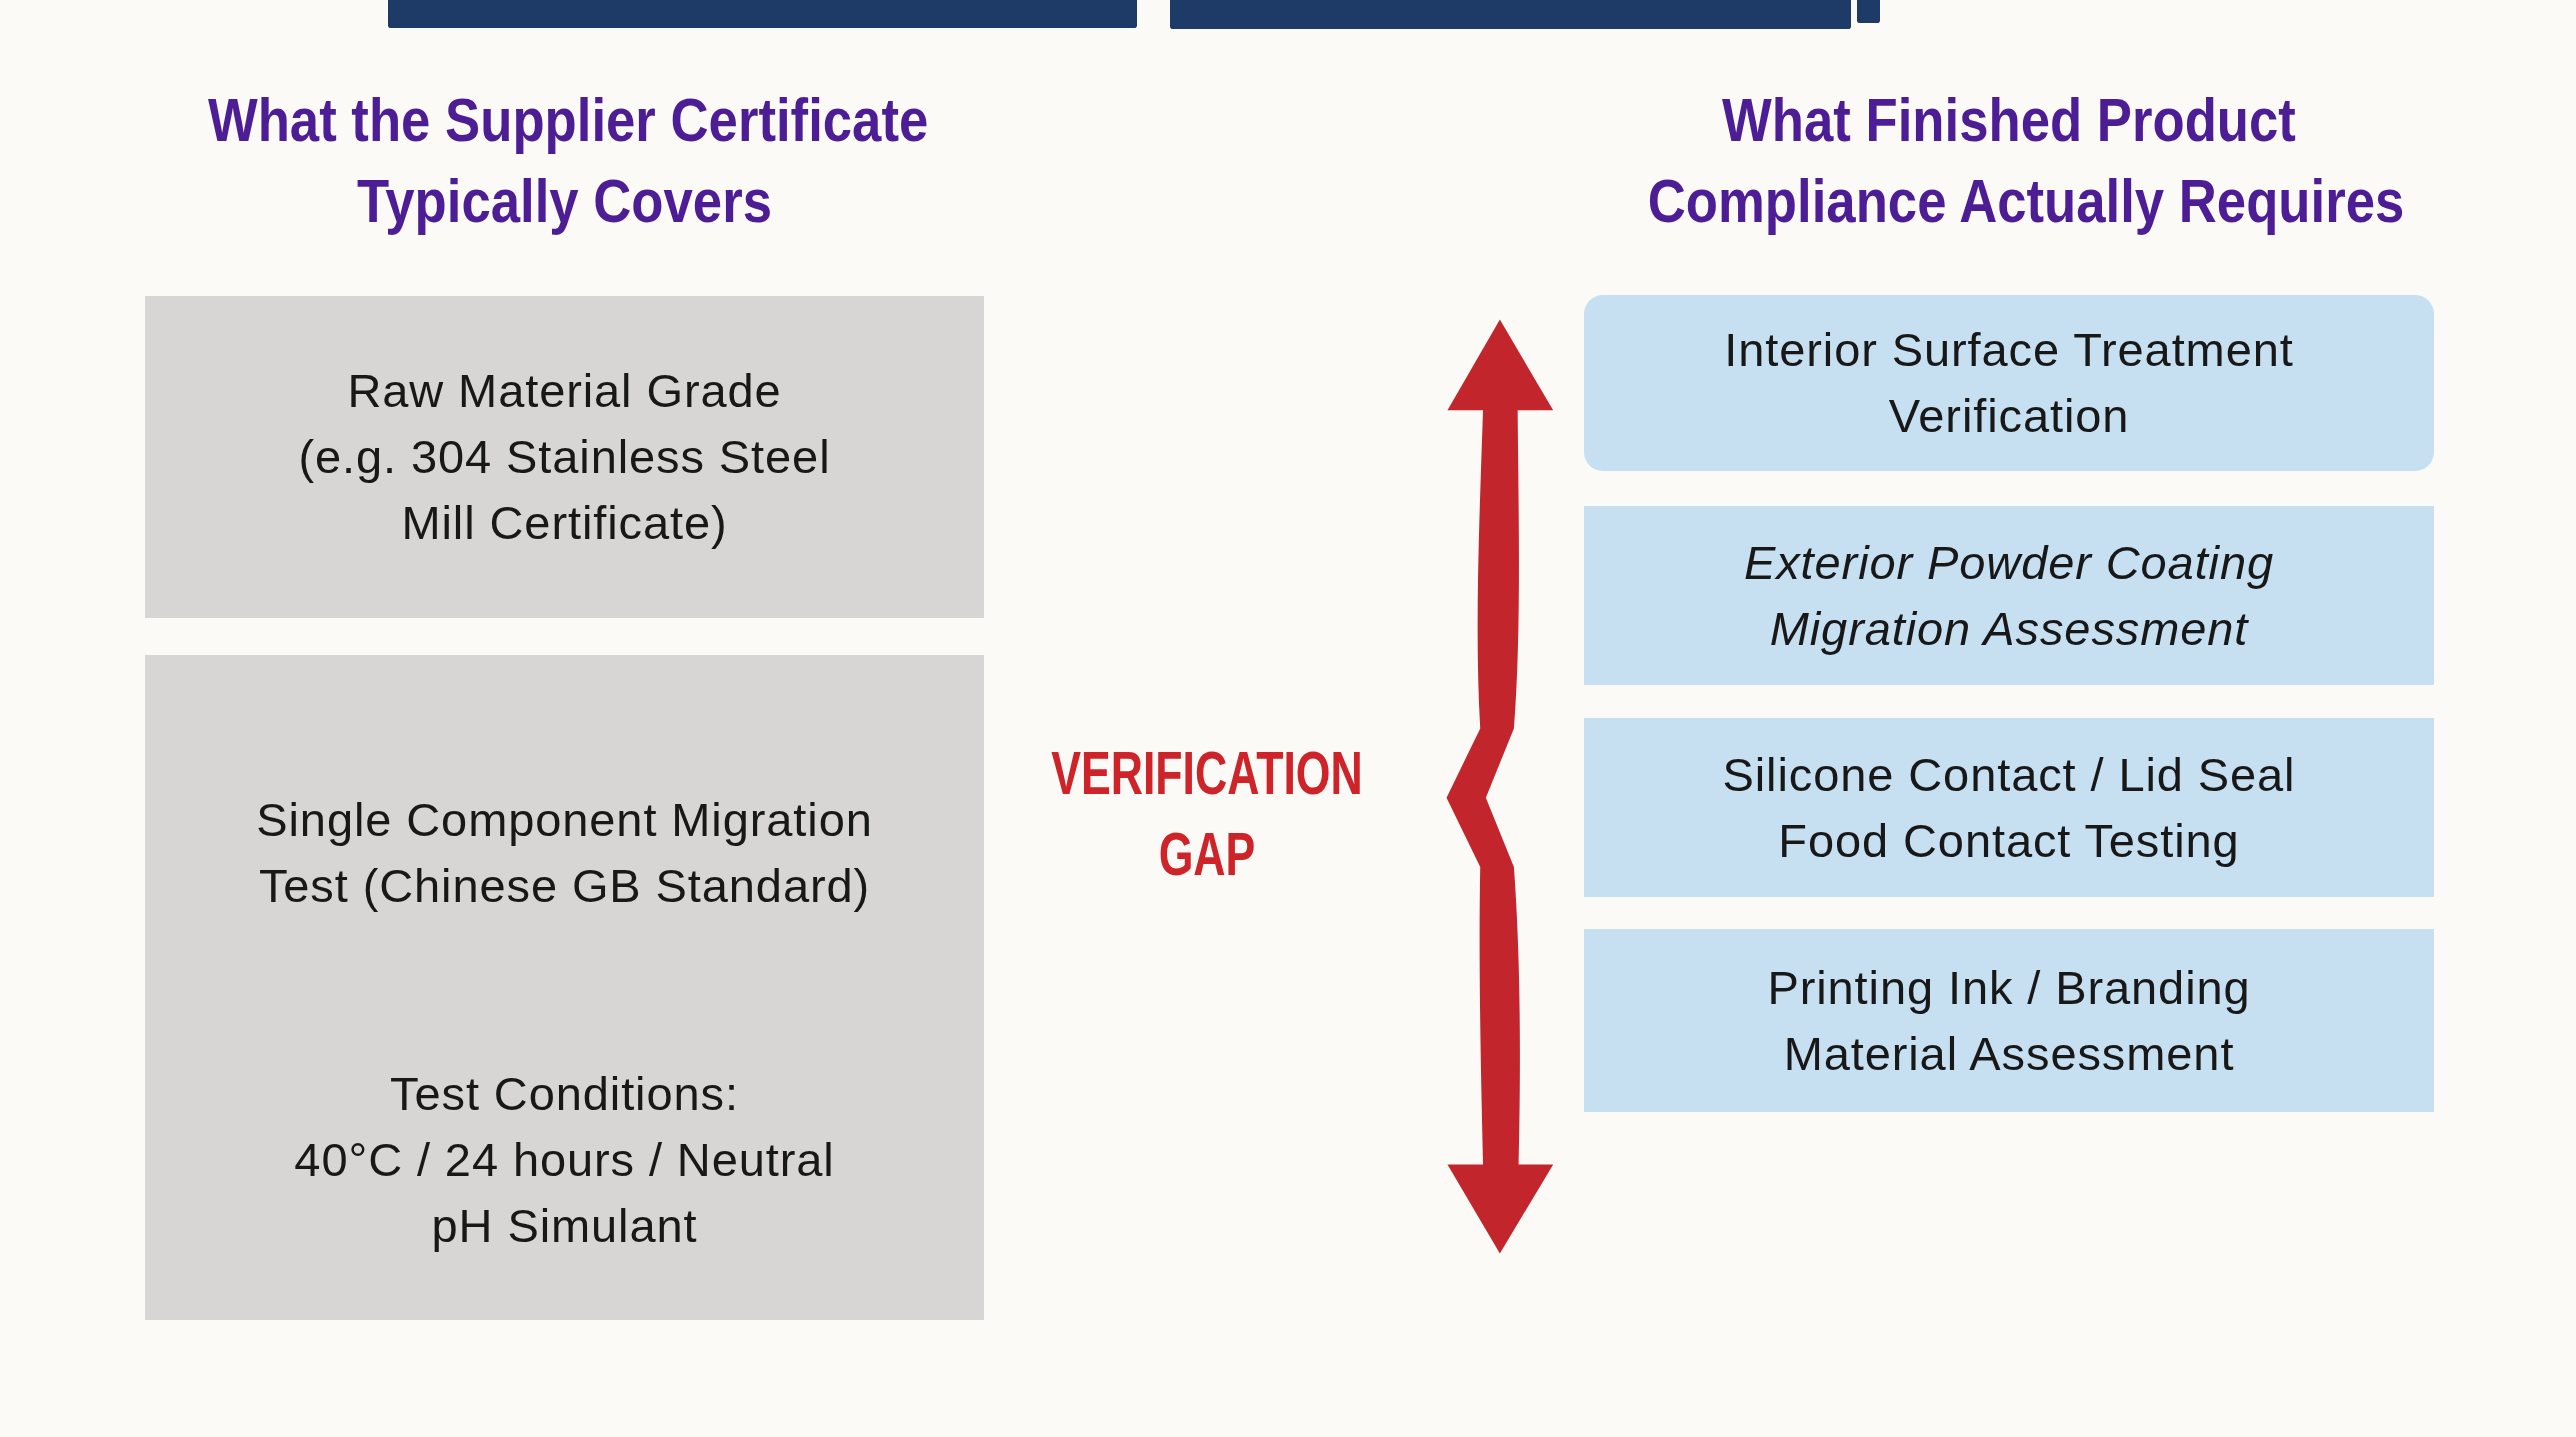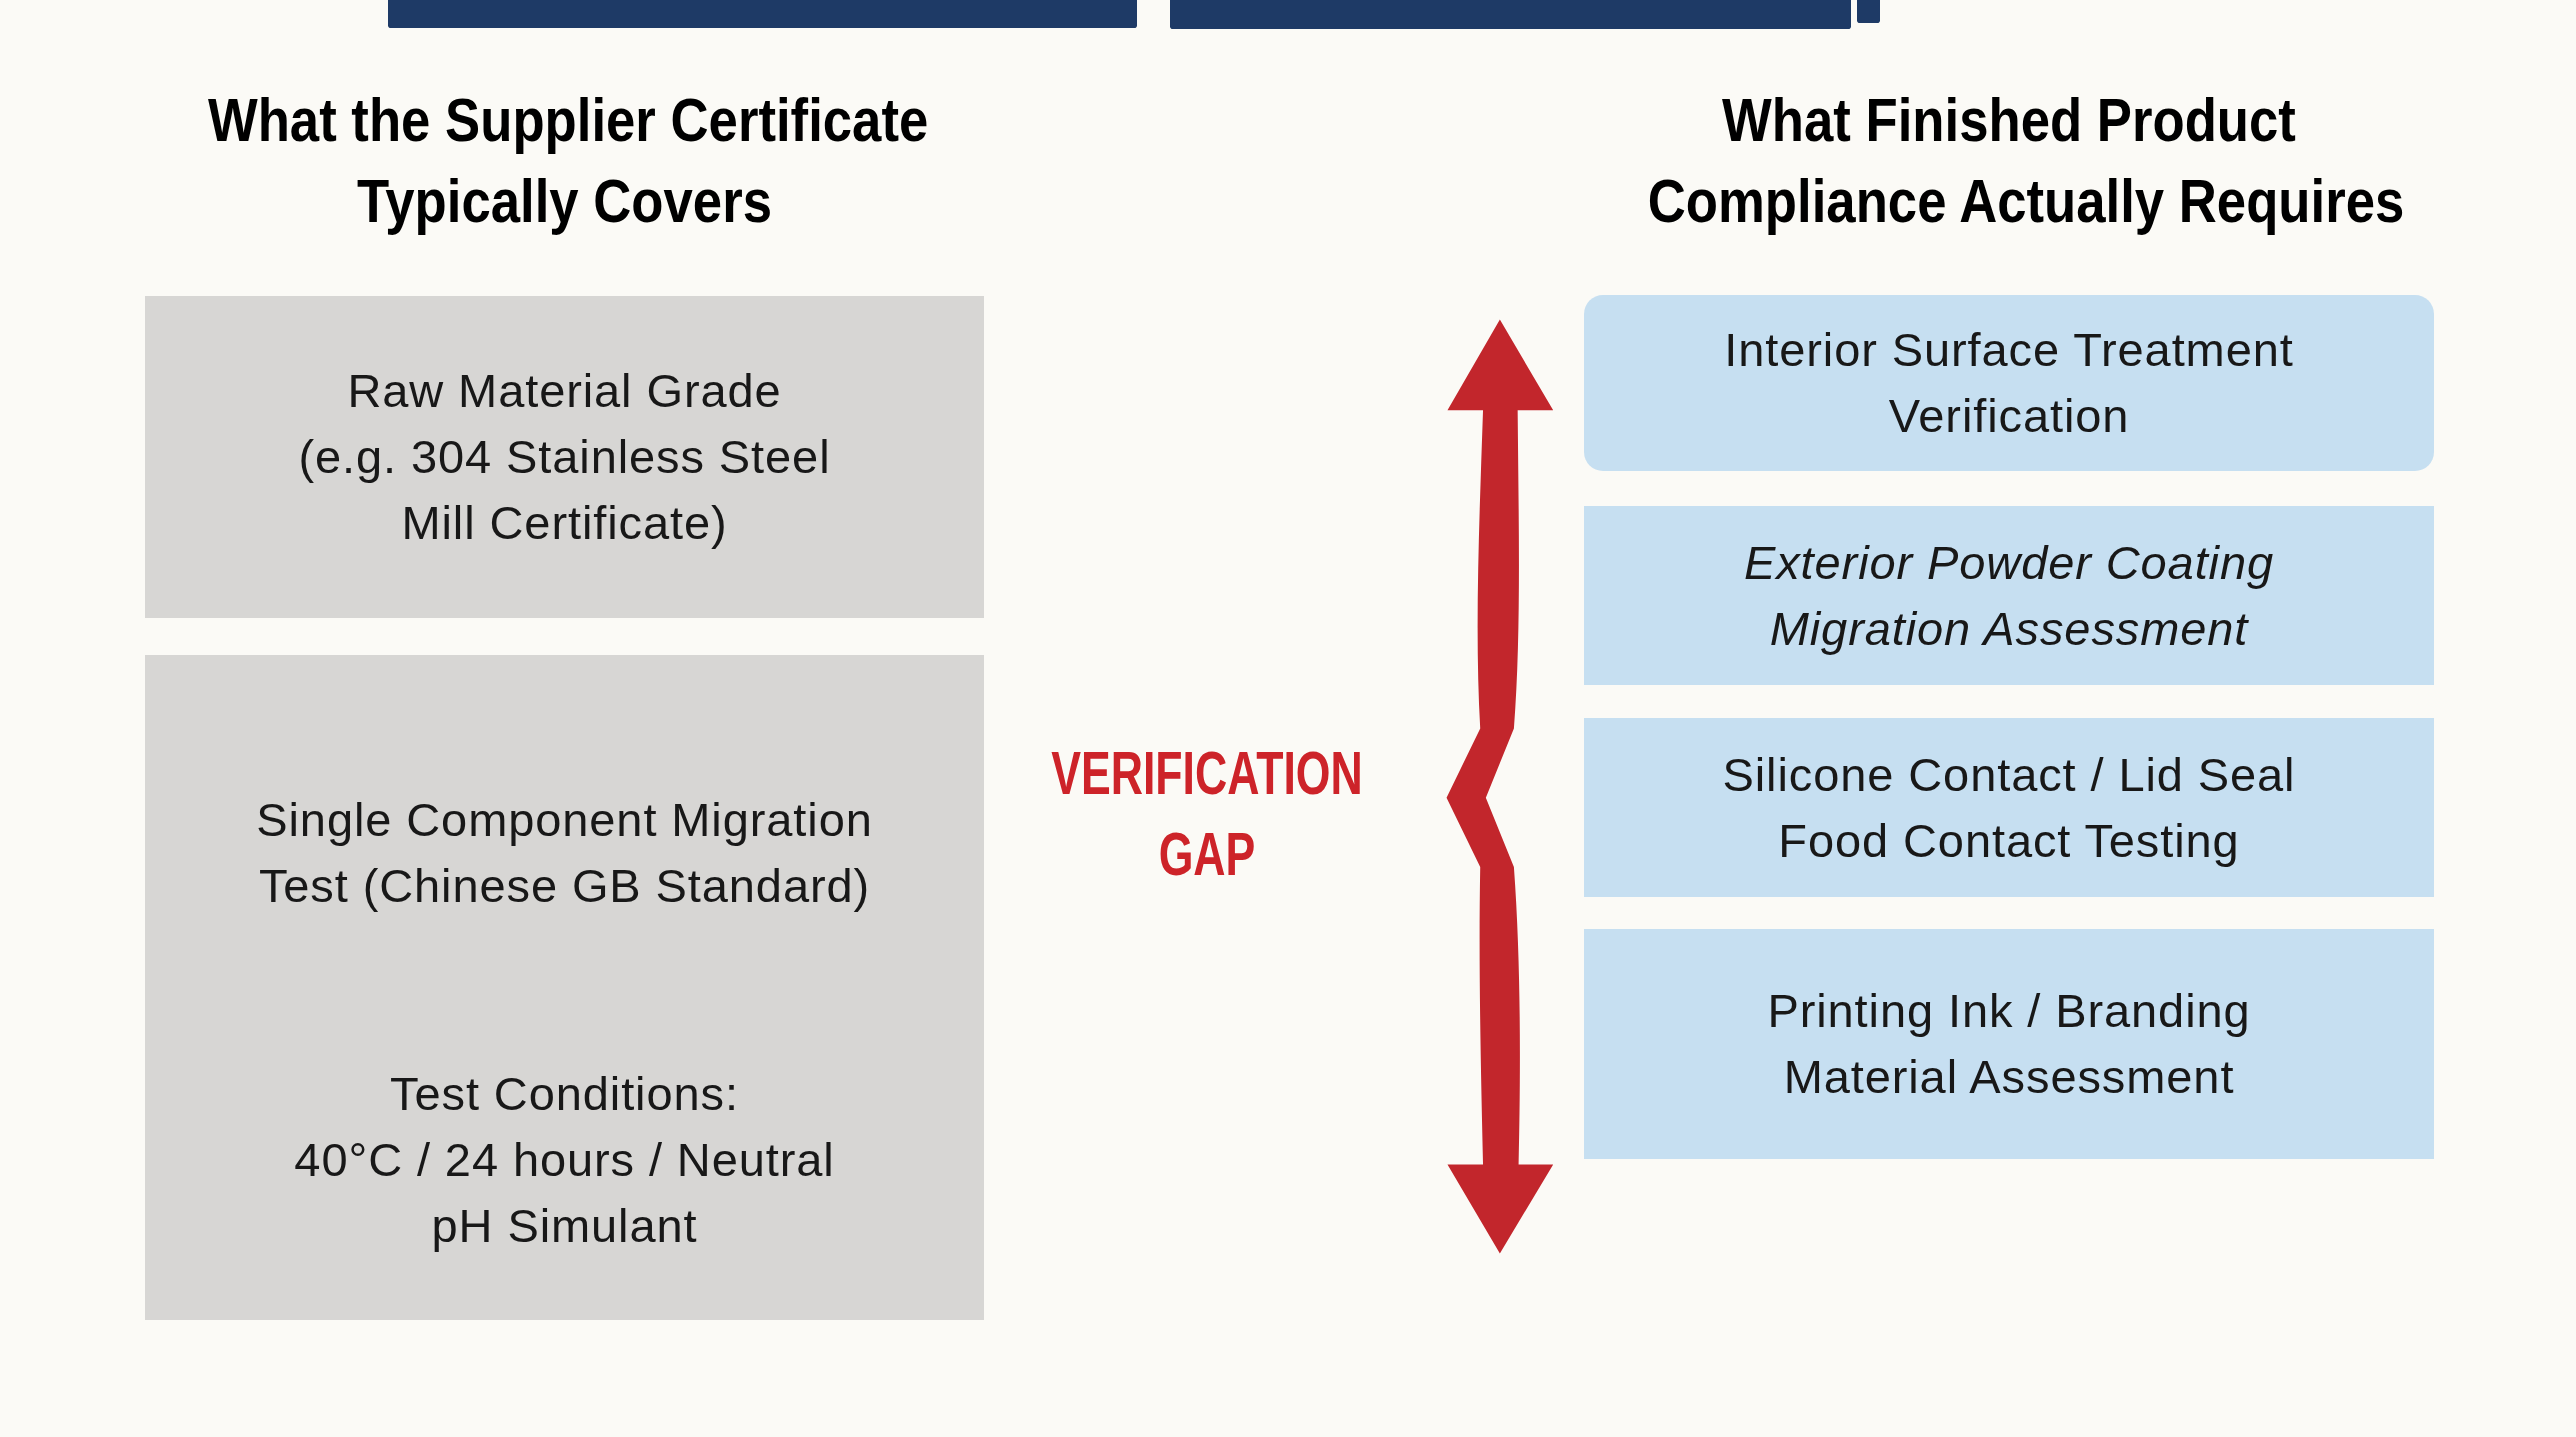--- a/index.html
+++ b/index.html
@@ -19,7 +19,7 @@
   
   .col-title{
     position:absolute;top:79px;
-    color:#000000;font-weight:bold;font-size:62px;line-height:81px;
+    color:#4c1d95;font-weight:bold;font-size:62px;line-height:81px;
     text-align:center;
   }
   .col-title.left{left:145px;width:839px;}

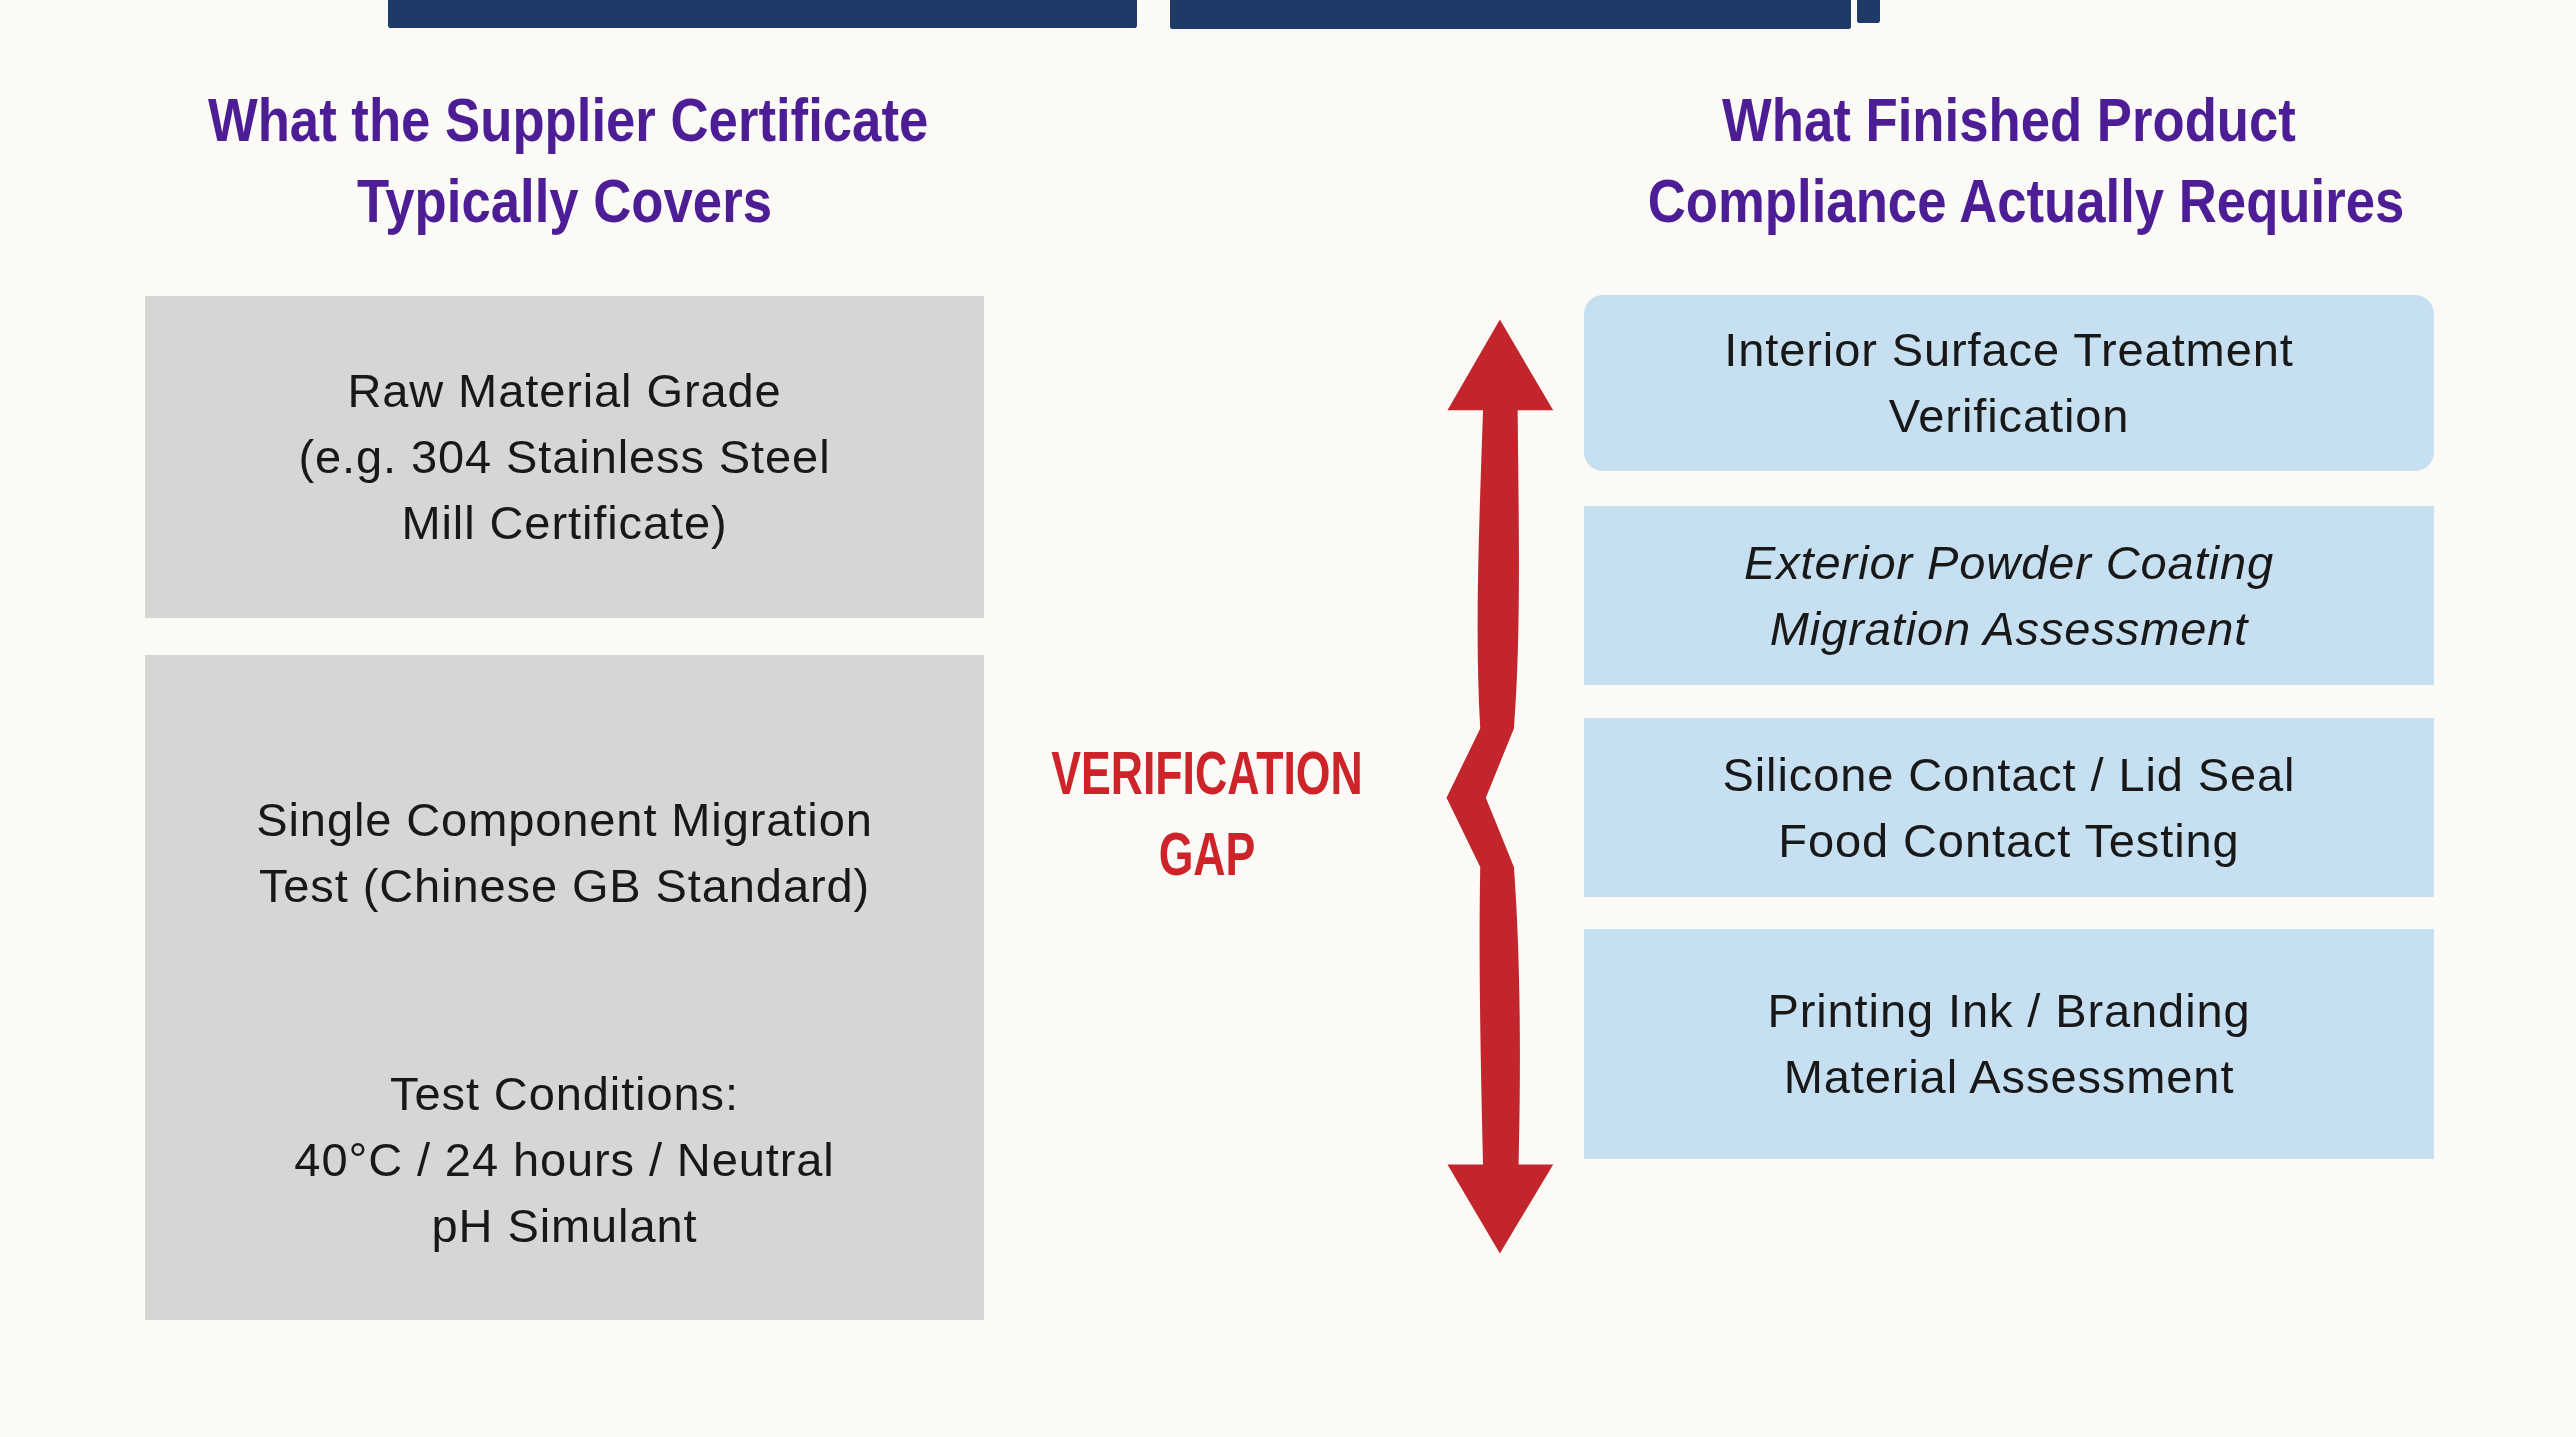--- a/index.html
+++ b/index.html
@@ -42,7 +42,7 @@
   .b1{top:295px;height:176px;border-radius:19px;}
   .b2{top:506px;height:179px;font-style:italic;}
   .b3{top:718px;height:179px;}
-  .b4{top:929px;height:230px;}
+  .b4{top:929px;height:183px;}
   .b5{top:1142px;height:178px;}
   .b5 .line{letter-spacing:0;}
 

